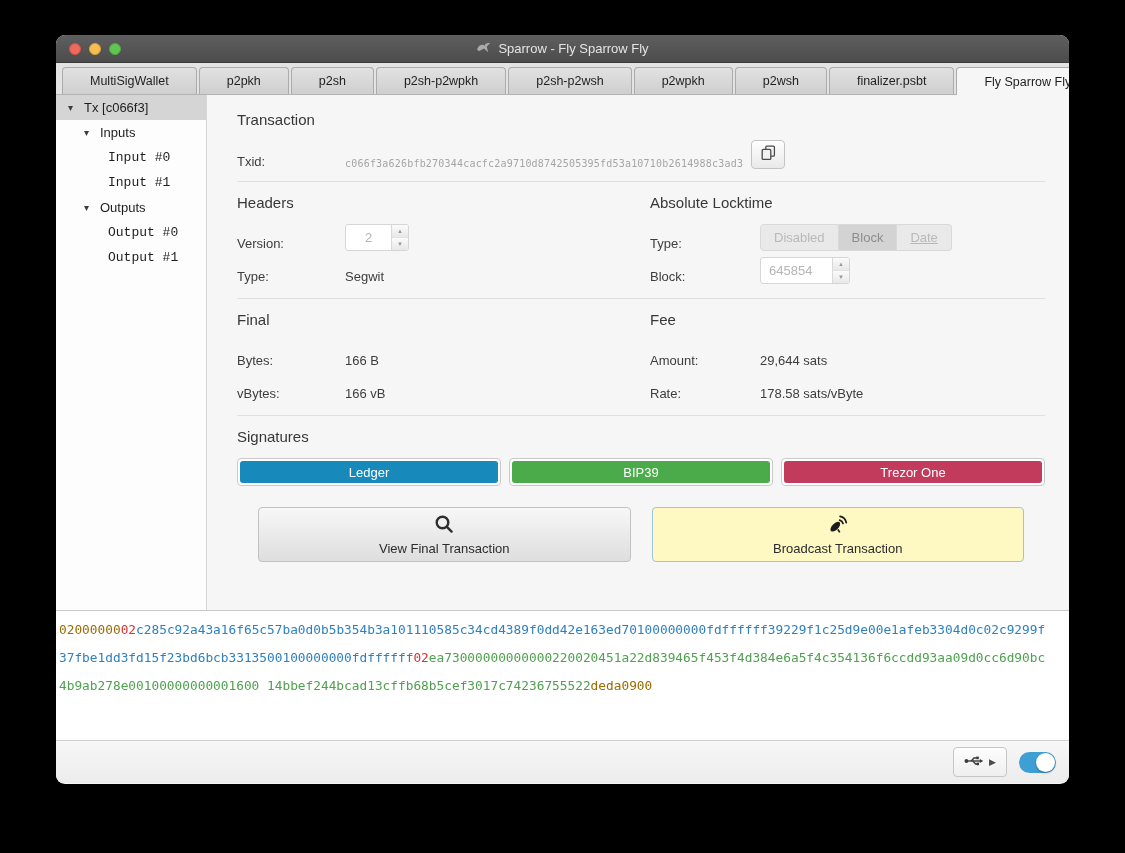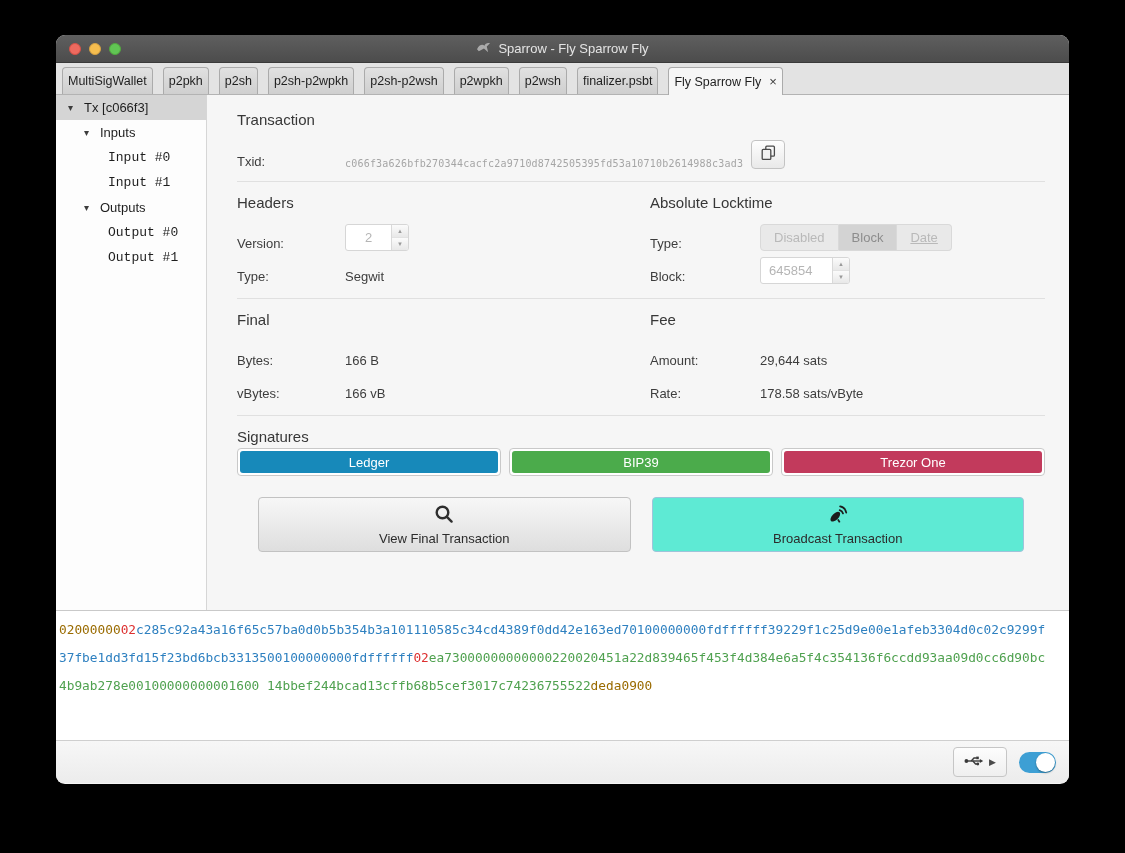--- a/index.html
+++ b/index.html
@@ -26,8 +26,8 @@
   
   .tabbar { height:32px; background:#e3e3e3; border-bottom:1px solid #b3b3b3;
             display:flex; align-items:flex-end; padding-left:6px; }
-  .tab { height:27px; display:inline-flex; align-items:center; padding:0 5px;
-         margin-right:10px; font-size:12.5px; color:#1f1f1f;
+  .tab { height:27px; display:inline-flex; align-items:center; padding:0 27px;
+         margin-right:2px; font-size:12.5px; color:#1f1f1f;
          background:linear-gradient(#e1e1e1,#cfcfcf); border:1px solid #ababab;
          border-bottom:none; border-radius:4px 4px 0 0; white-space:nowrap; }
   .tab.active { background:#f6f6f6; height:28px; margin-bottom:-1px;

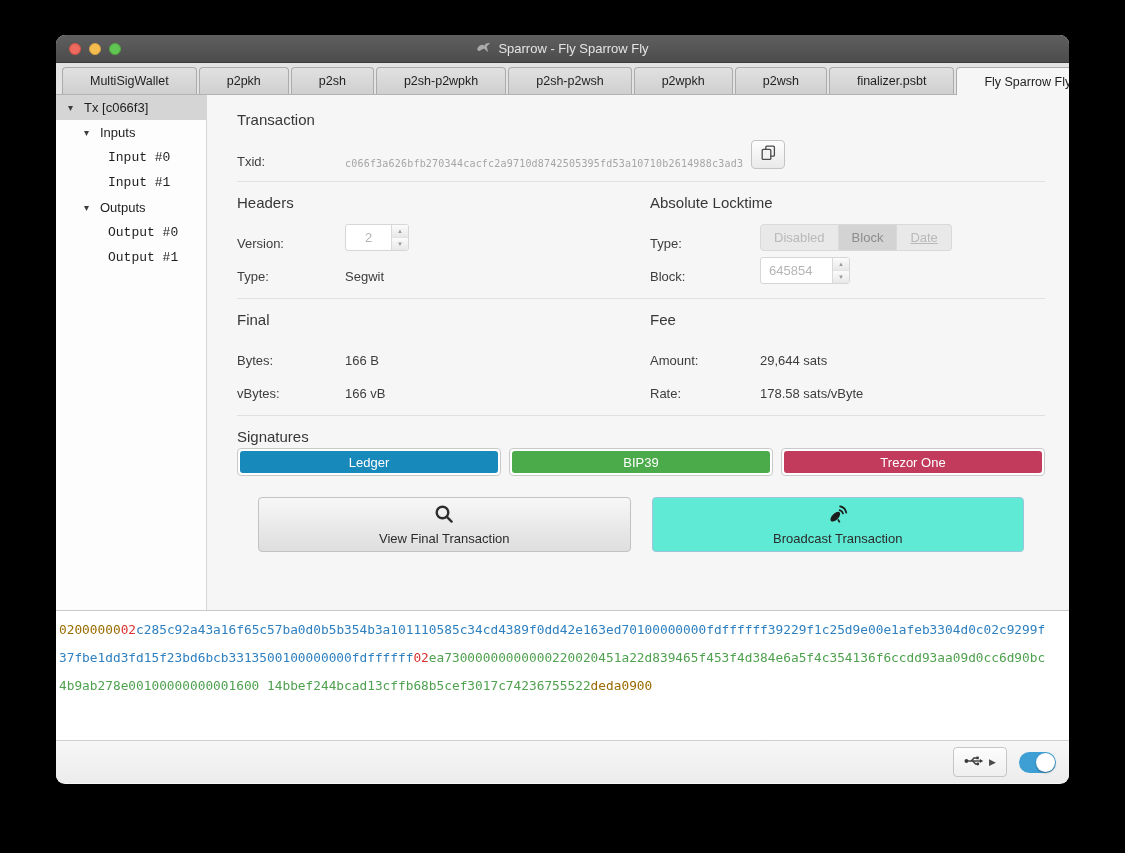--- a/index.html
+++ b/index.html
@@ -79,7 +79,7 @@
   .seg-btn:last-child { border-radius:0 4px 4px 0;text-decoration:underline; }
   .seg-btn.selected { background:#d3d3d3; color:#8d8d8d; }
 
-  .sig-row { display:flex; gap:8px; }
+  .sig-row { display:flex; gap:8px; margin-top:10px; }
   .sigbar { flex:1; height:28px; border:1px solid #c9c9c9; border-radius:4px;
             background:#fff; padding:2px; }
   .sigfill { height:100%; border-radius:3px; display:flex; align-items:center;

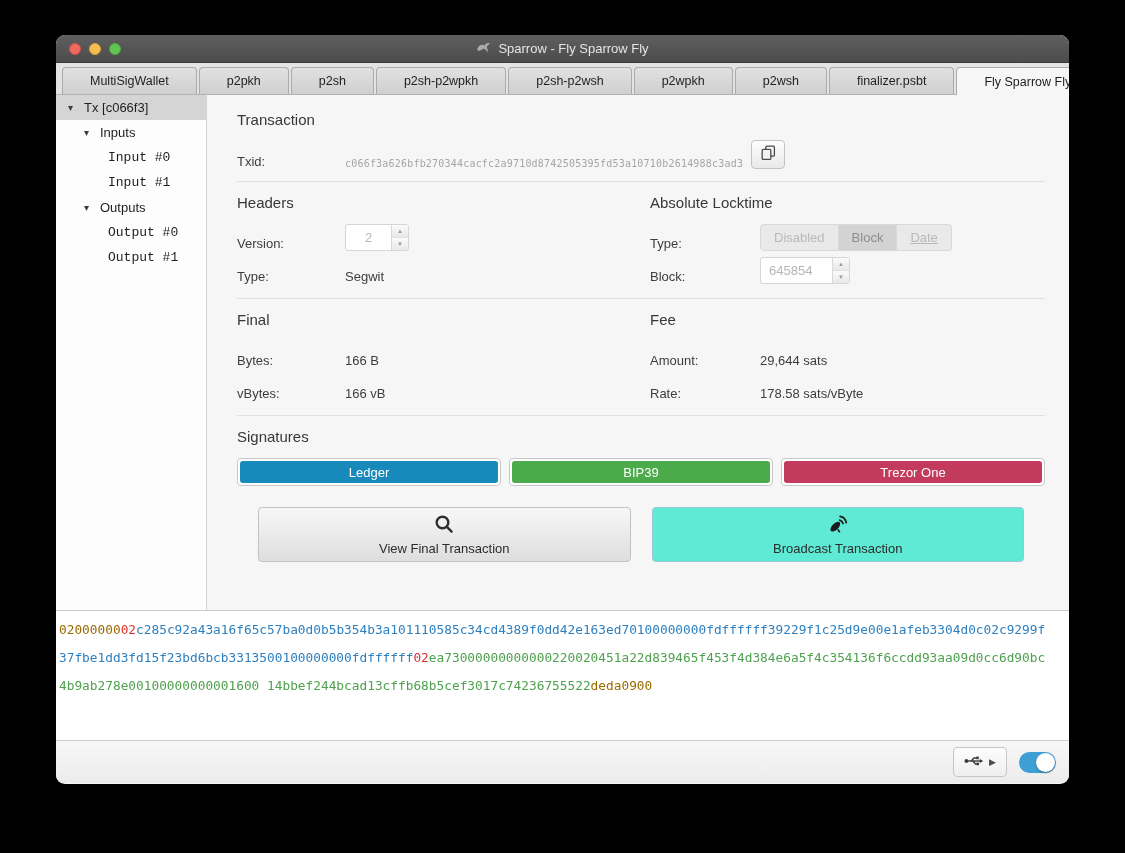--- a/index.html
+++ b/index.html
@@ -303,7 +303,7 @@
           </span>
           <span>View Final Transaction</span>
         </div>
-        <div class="action-btn btn-broadcast" style="background-color: #5eead4; justify-content: center;">
+        <div class="action-btn btn-broadcast" style="background-color: #fef9c3; justify-content: center;">
           <span>
             <svg width="21" height="21" viewBox="0 0 24 24">
               <ellipse cx="9.5" cy="14.5" rx="7" ry="3.6" transform="rotate(-45 9.5 14.5)" fill="#1c1c1c"></ellipse>

